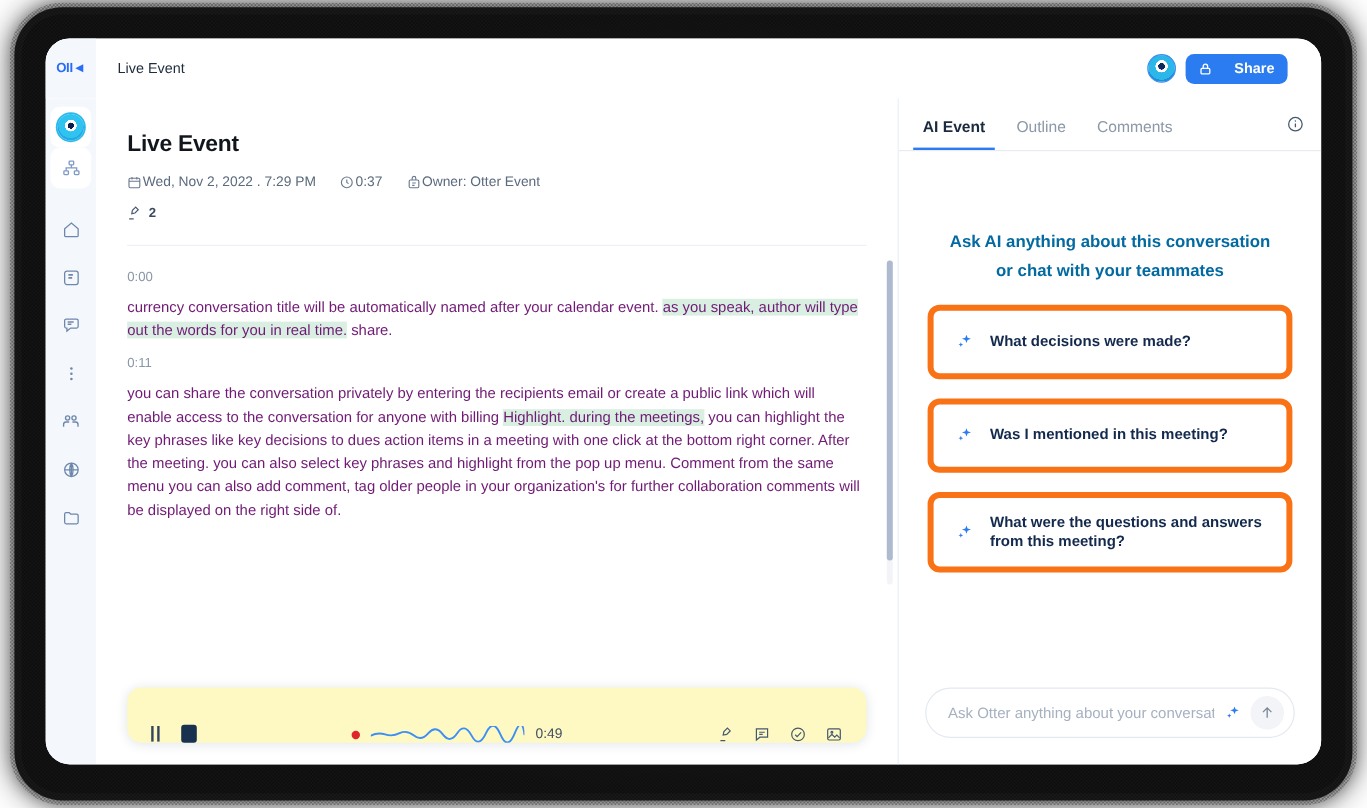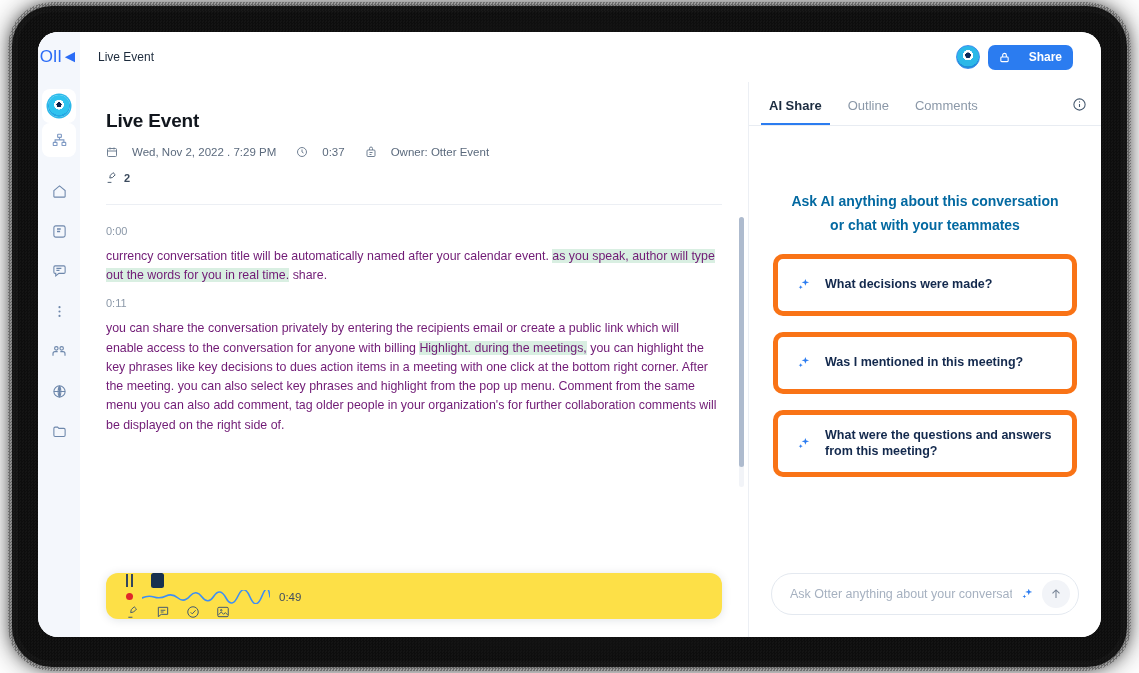--- a/index.html
+++ b/index.html
@@ -60,7 +60,7 @@
     background: #f4f7fc;
   }
   .otter-wordmark {
-    font-size: 17px; font-weight: 400; letter-spacing: -0.3px;
+    font-size: 11px; font-weight: 700; letter-spacing: -0.3px;
     color: #2b6cf6;
   }
   .doc-crumb {

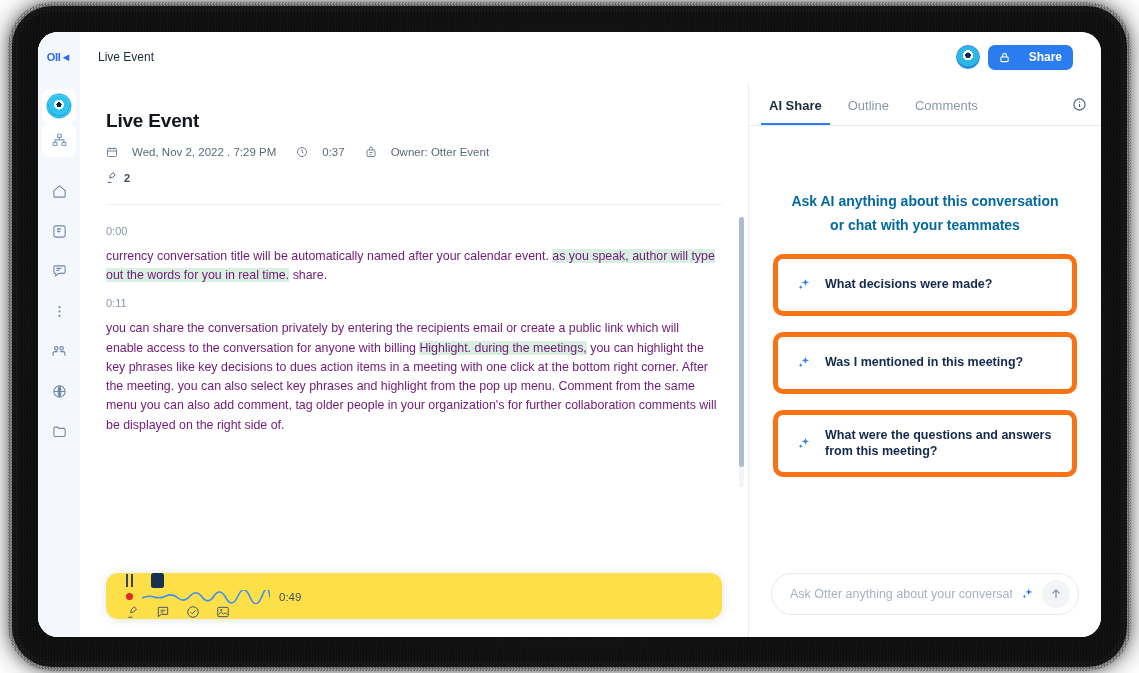--- a/index.html
+++ b/index.html
@@ -468,7 +468,7 @@
 
     <div class="chat-col">
       <div class="chat-tabs" id="chat-tabs">
-        <span class="ctab active">AI Share</span>
+        <span class="ctab active">AI Event</span>
           <span class="ctab">Outline</span>
           <span class="ctab">Comments</span>
           <span class="info-ic">

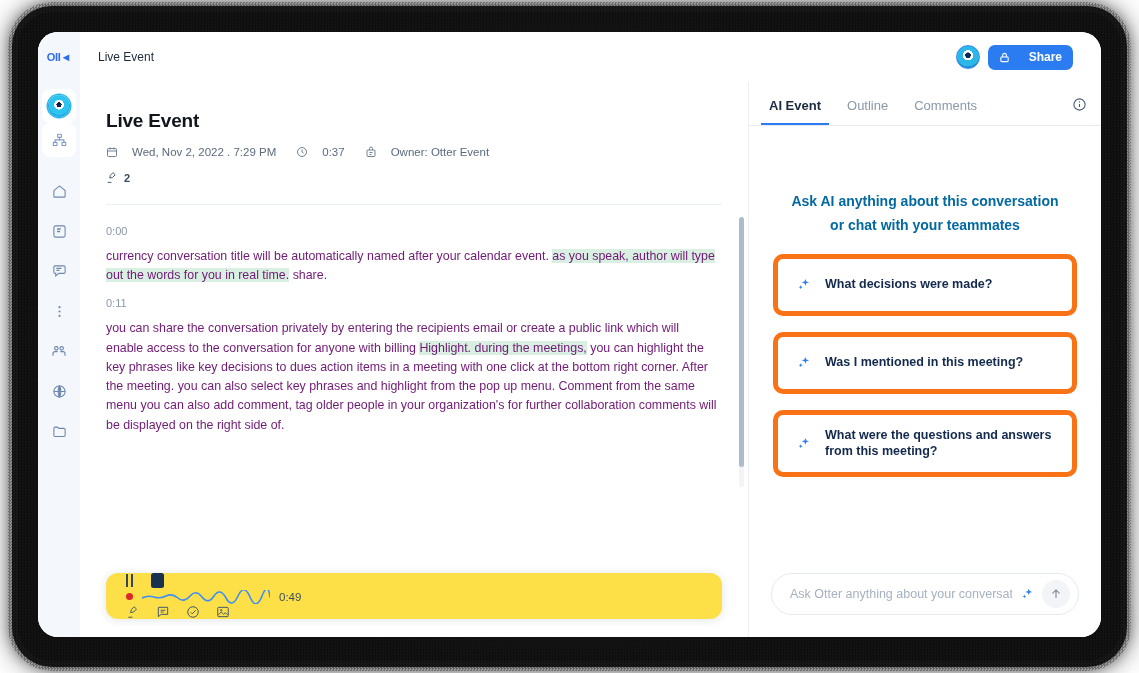--- a/index.html
+++ b/index.html
@@ -134,7 +134,7 @@
     margin-top: 14px;
     font-size: 11.5px; color: #5b6a7d;
   }
-  .meta-item { display: flex; align-items: center; gap: 14px; }
+  .meta-item { display: flex; align-items: center; gap: 1px; }
   .hl-count-row {
     display: flex; align-items: center; gap: 5px;
     margin-top: 13px; font-size: 11px; color: #3b4a5d; font-weight: 700;

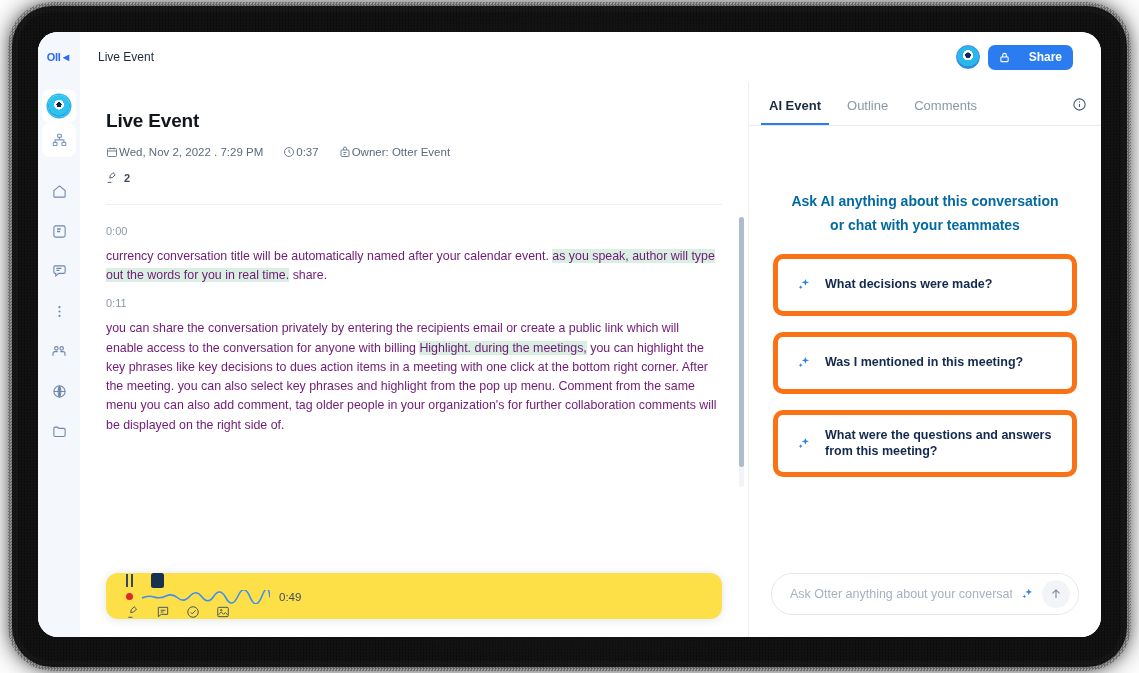--- a/index.html
+++ b/index.html
@@ -168,12 +168,11 @@
   .player-wrap { padding: 0 26px 18px 26px; }
   .player {
     height: 46px;
-    background: #fde047;
+    background: #fef9c3;
     border-radius: 12px;
     box-shadow: 0 1px 10px rgba(18,38,63,0.13);
-    display: flex; align-items: flex-start;
+    display: flex; align-items: flex-end;
     padding: 0 20px;
-    flex-direction: column;
   }
   .pl-left { display: flex; align-items: center; gap: 18px; }
   .pause-ic { display: flex; gap: 3px; cursor: pointer; }

